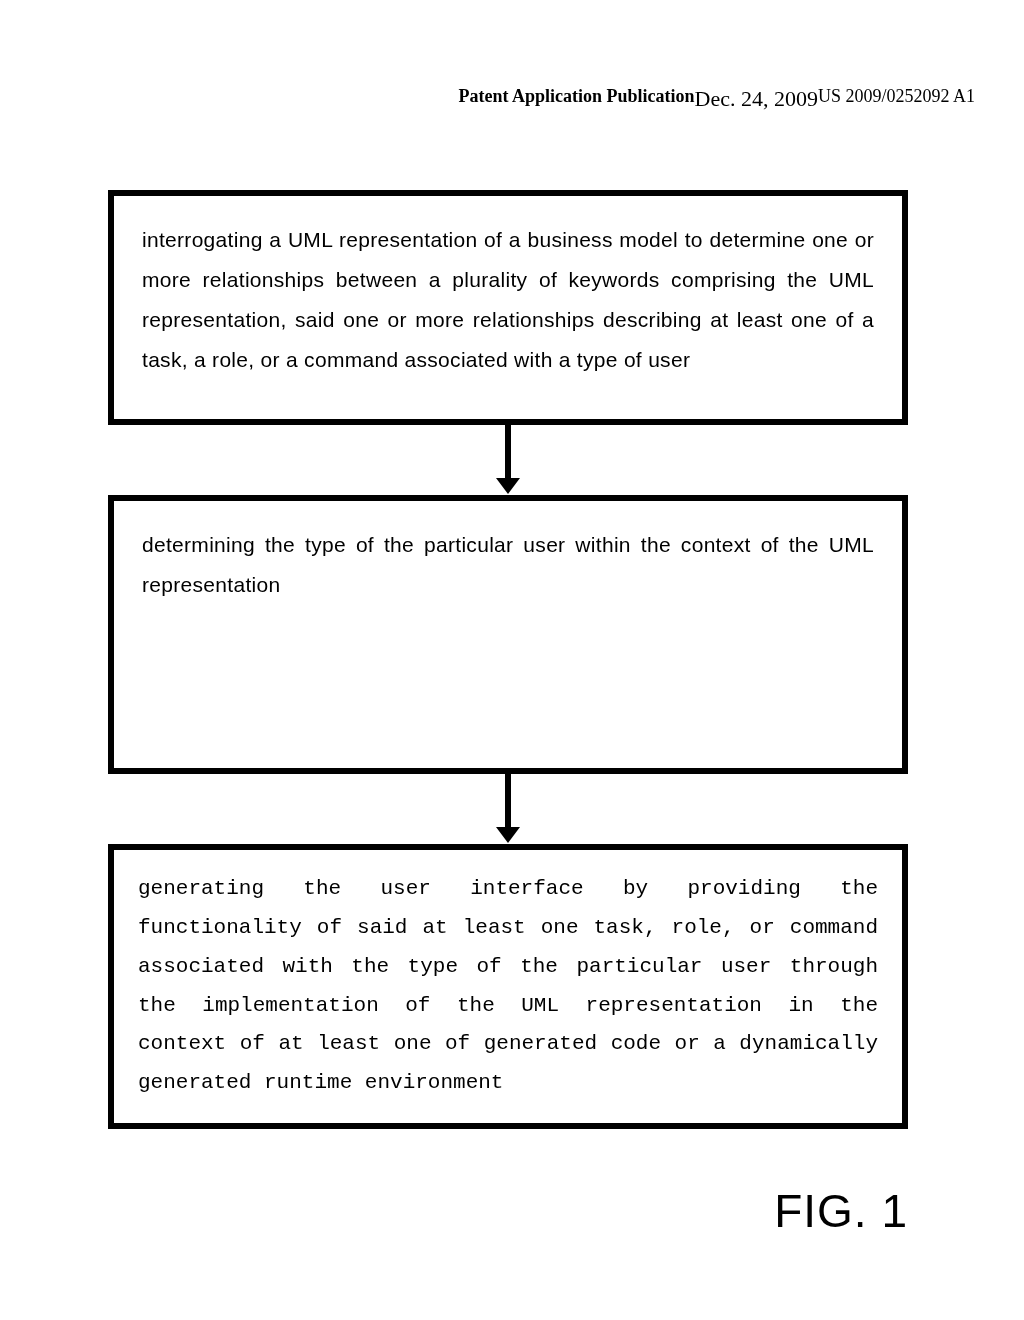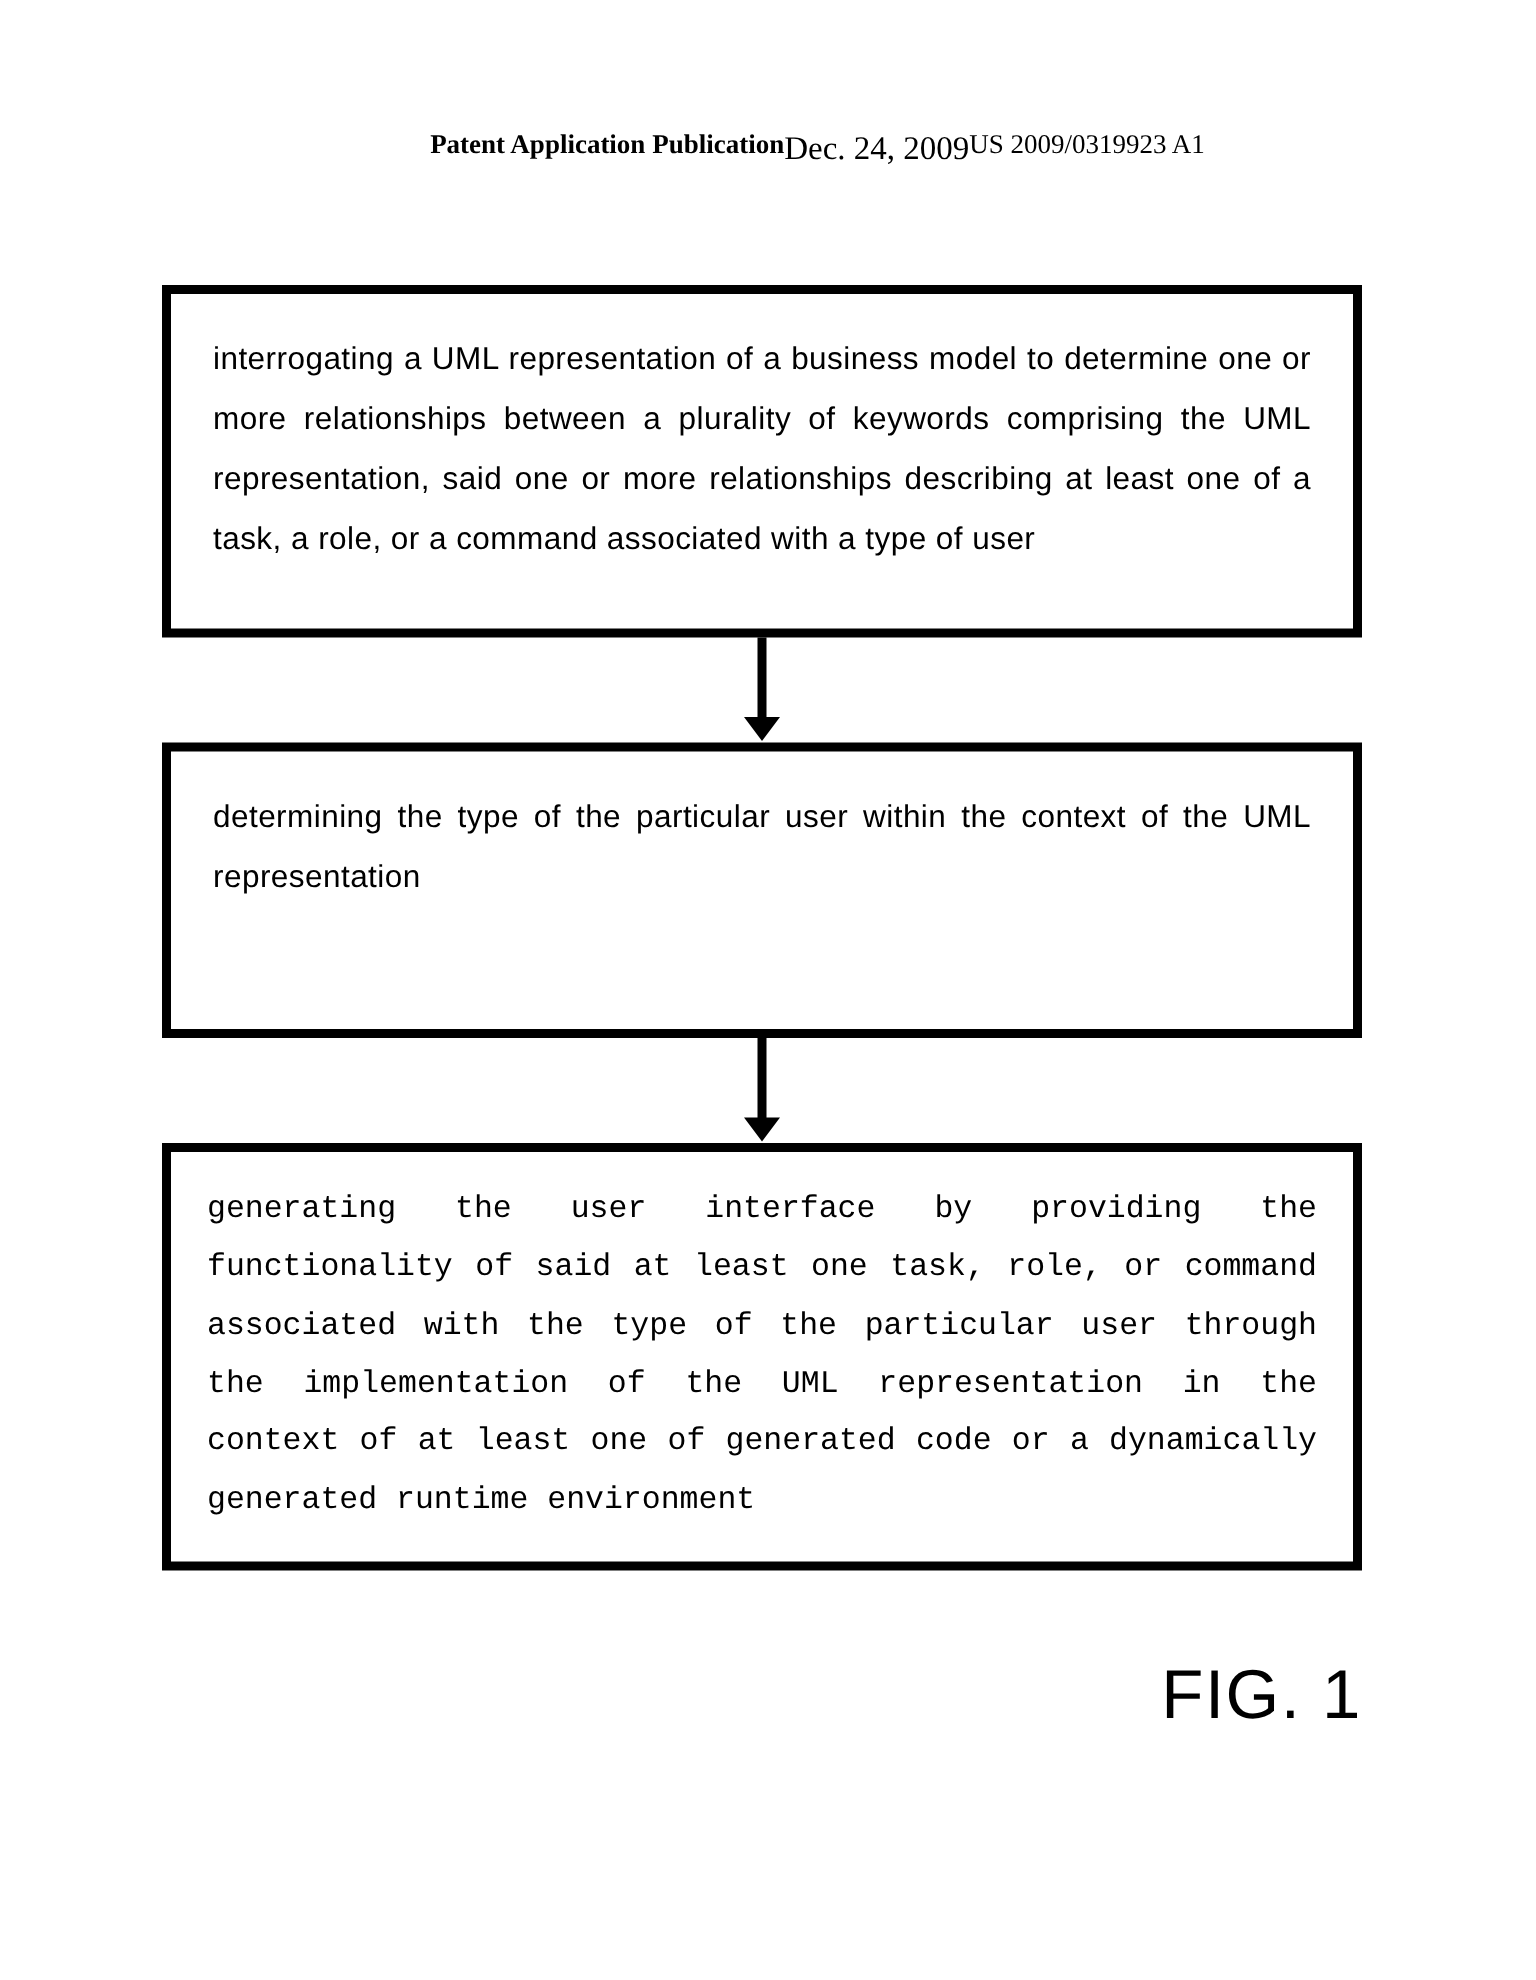--- a/index.html
+++ b/index.html
@@ -20,7 +20,7 @@
       left: 0;
       width: 100%;
       display: flex;
-      justify-content: center;
+      justify-content: flex-end;
       padding: 0 49px 0 115px;
     }
     .header-left {

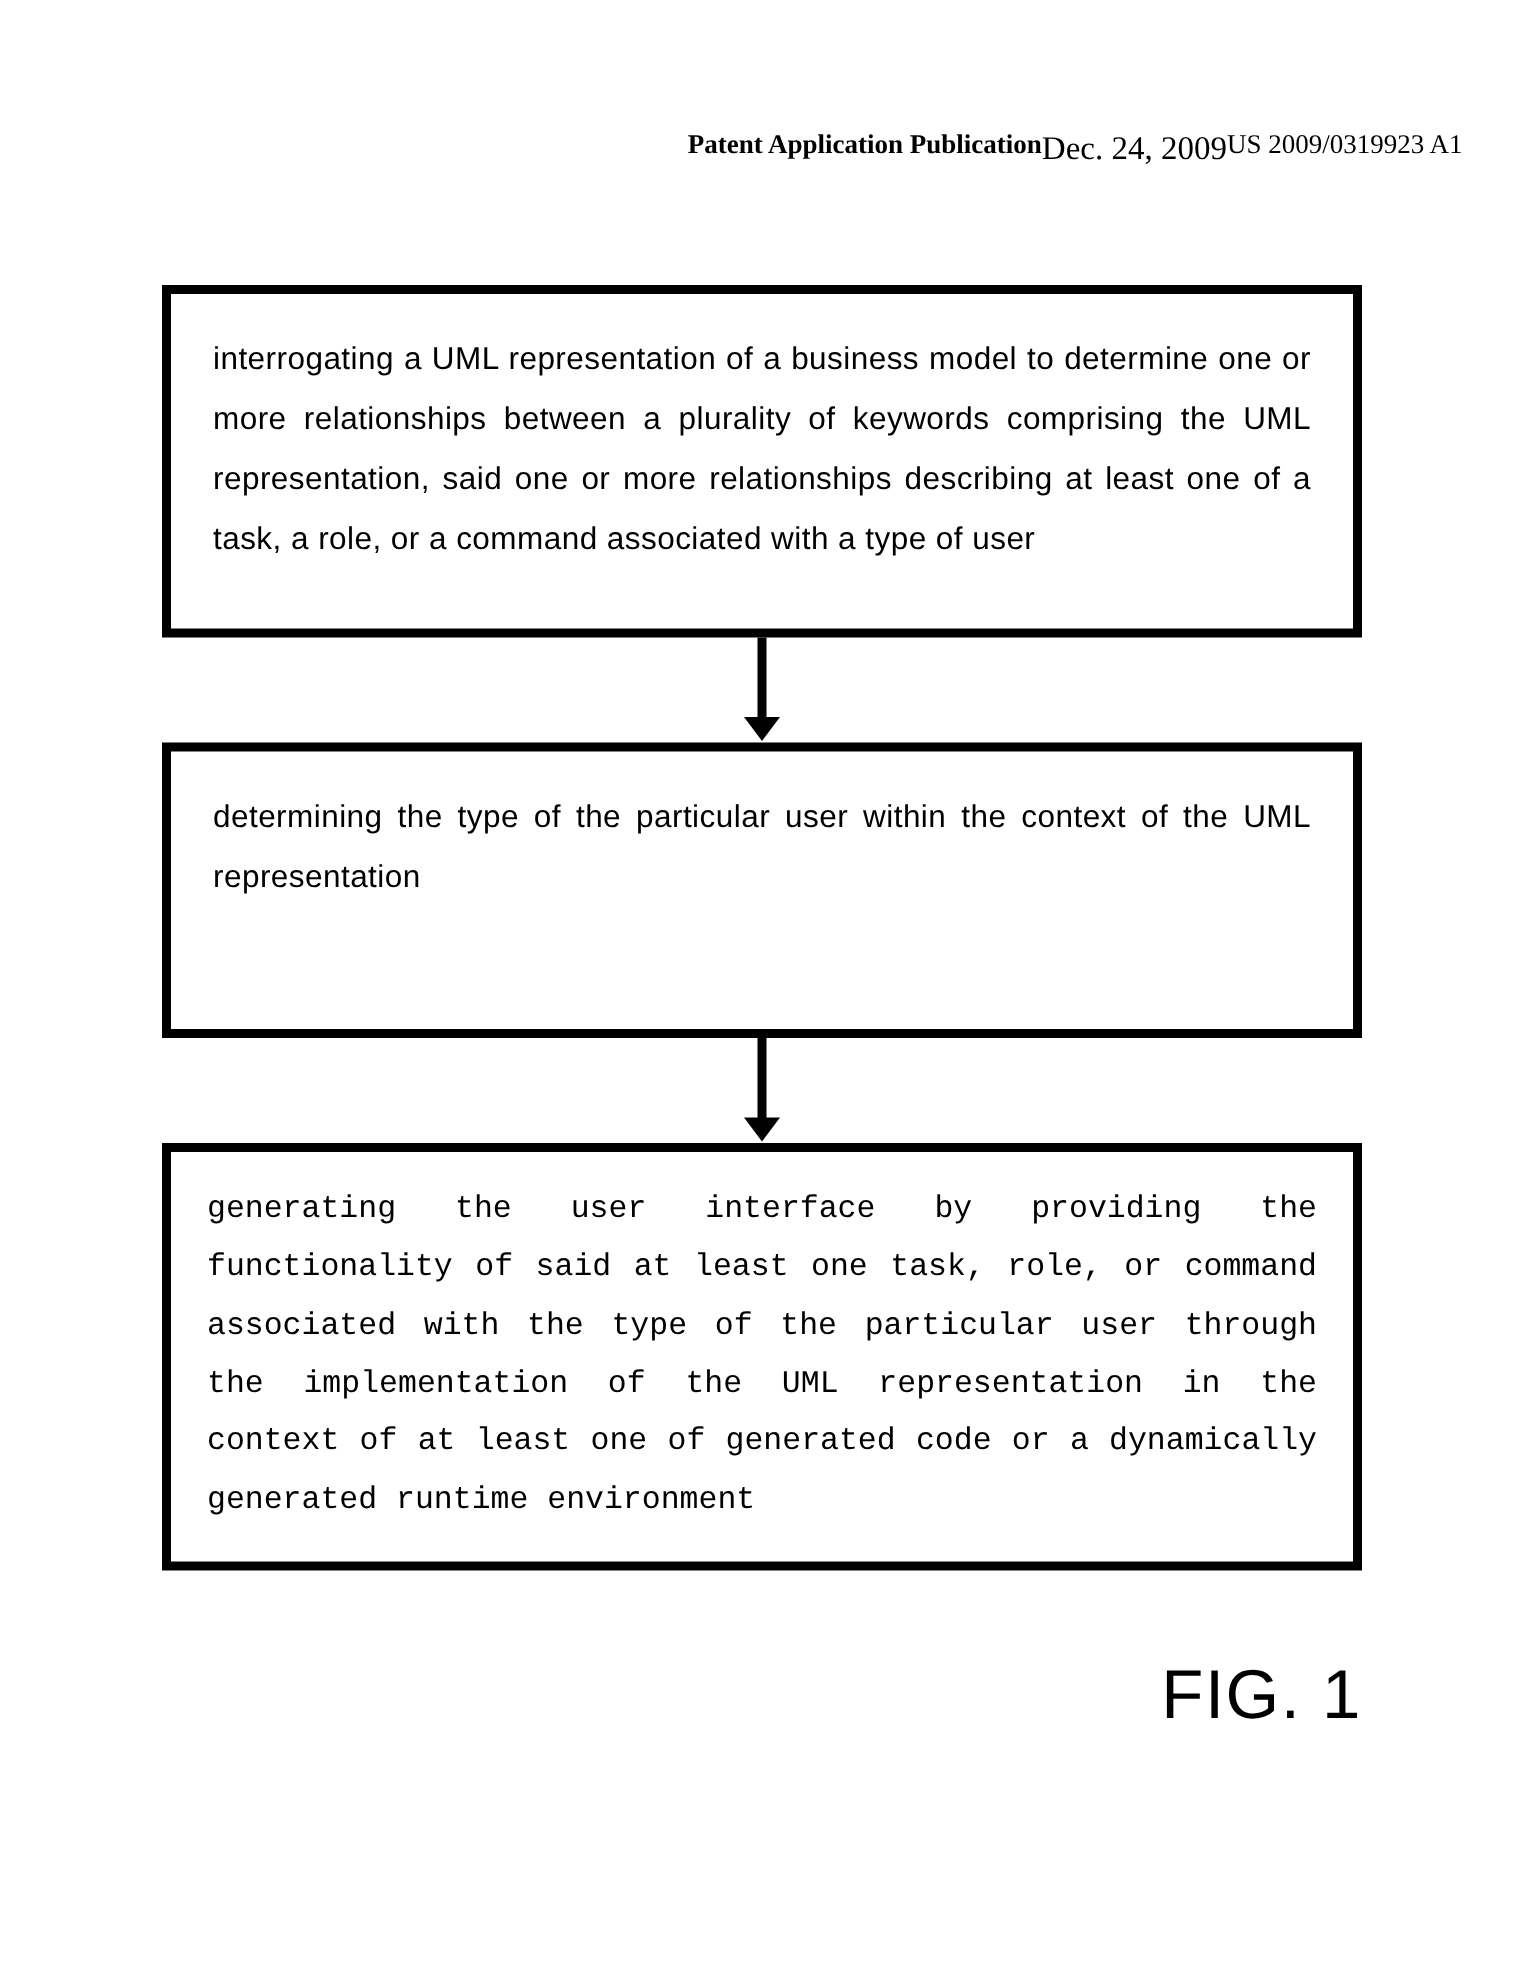--- a/index.html
+++ b/index.html
@@ -103,7 +103,7 @@
 <div class="header">
   <span class="header-left">Patent Application Publication</span>
   <span class="header-center">Dec. 24, 2009</span>
-  <span class="header-right">US 2009/0319923 A1</span>
+  <span class="header-right">US 2009/0252092 A1</span>
 </div>
 
 <div class="diagram-container">

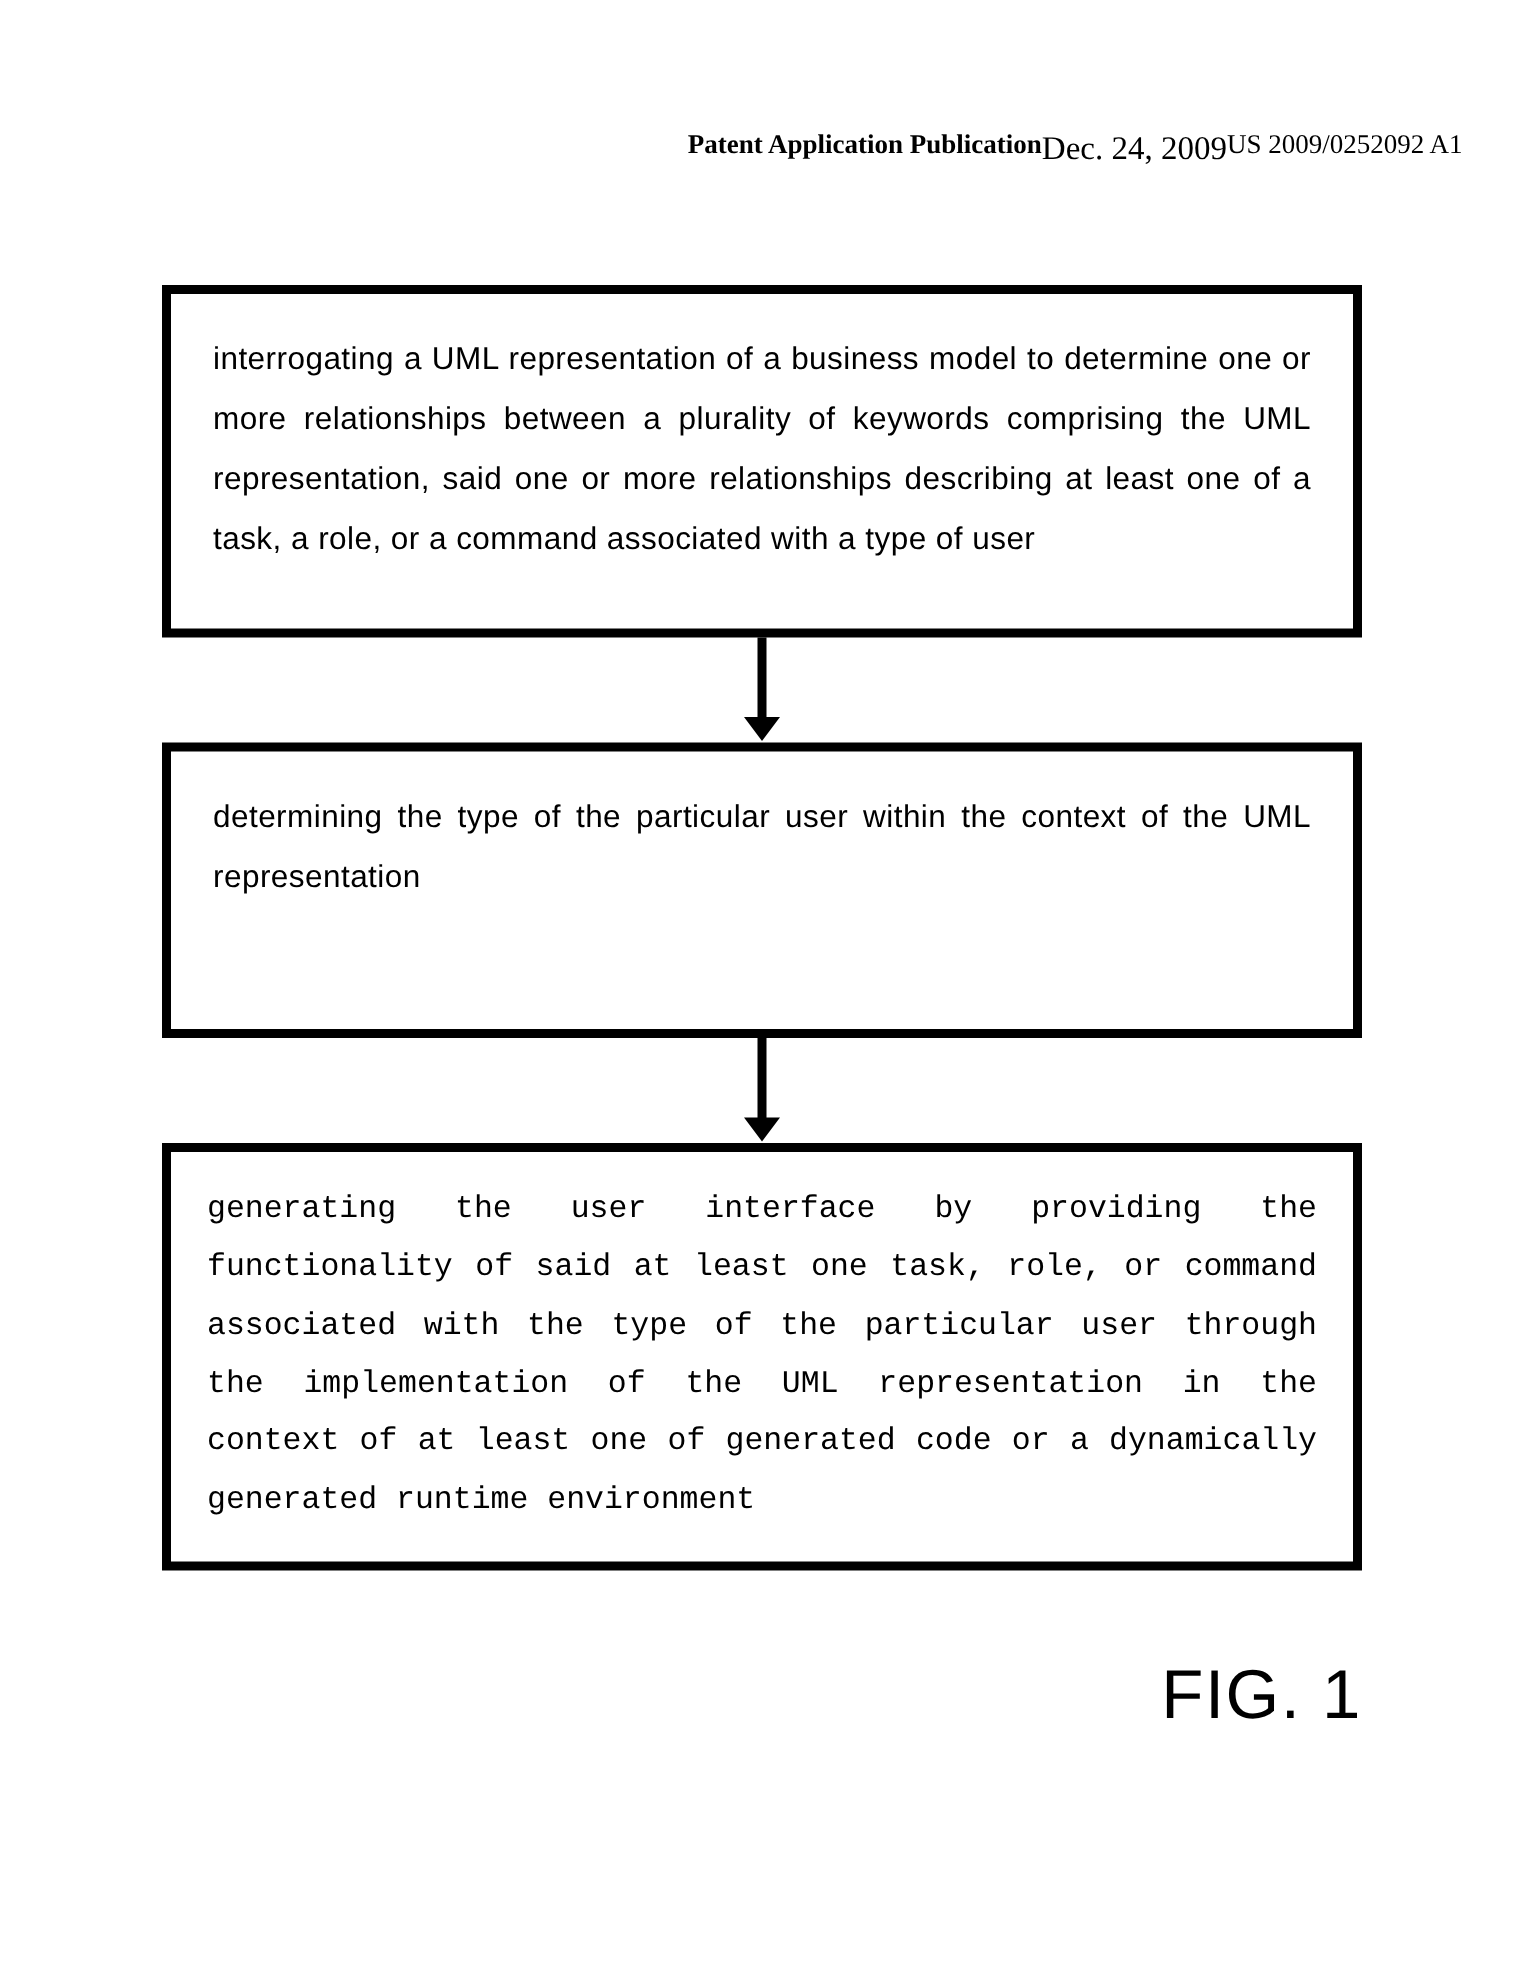--- a/index.html
+++ b/index.html
@@ -55,7 +55,7 @@
       letter-spacing: 0.3px;
     }
     .box2 {
-      height: 197px;
+      height: 279px;
       font-family: "Trebuchet MS", Verdana, sans-serif;
       letter-spacing: 0.3px;
     }

